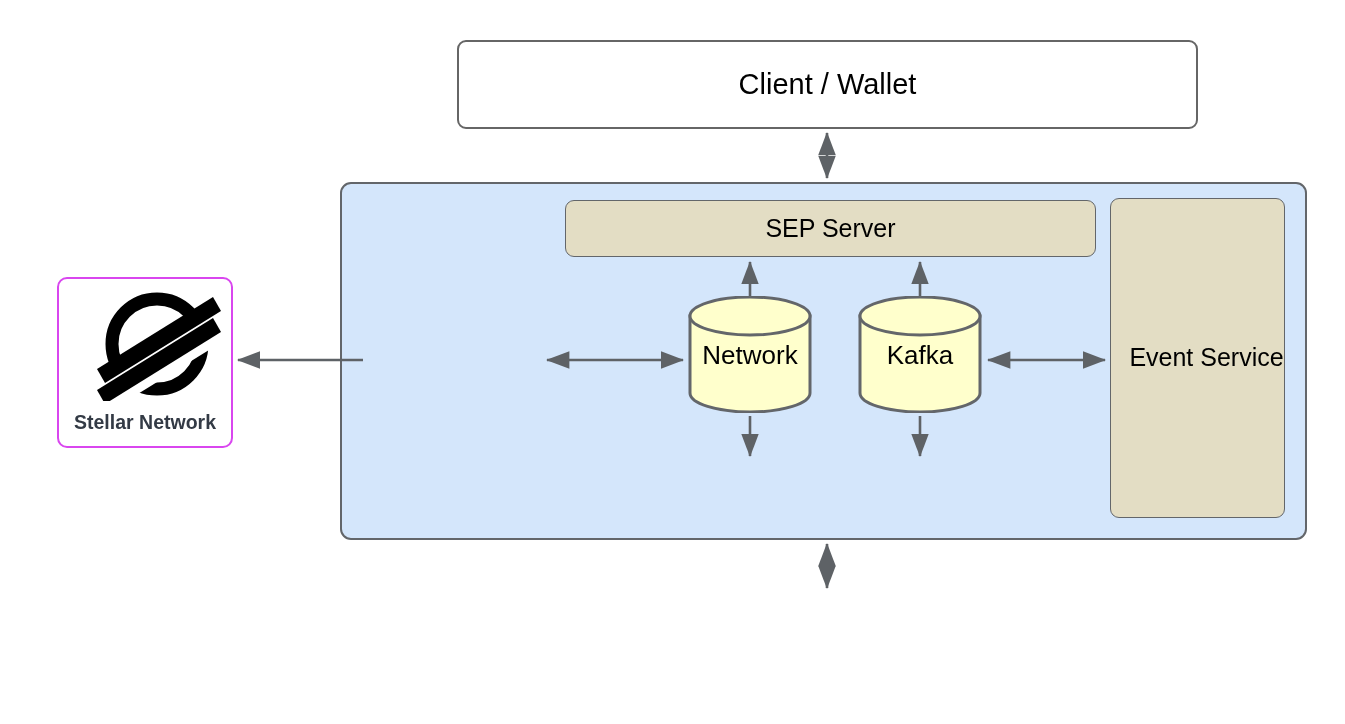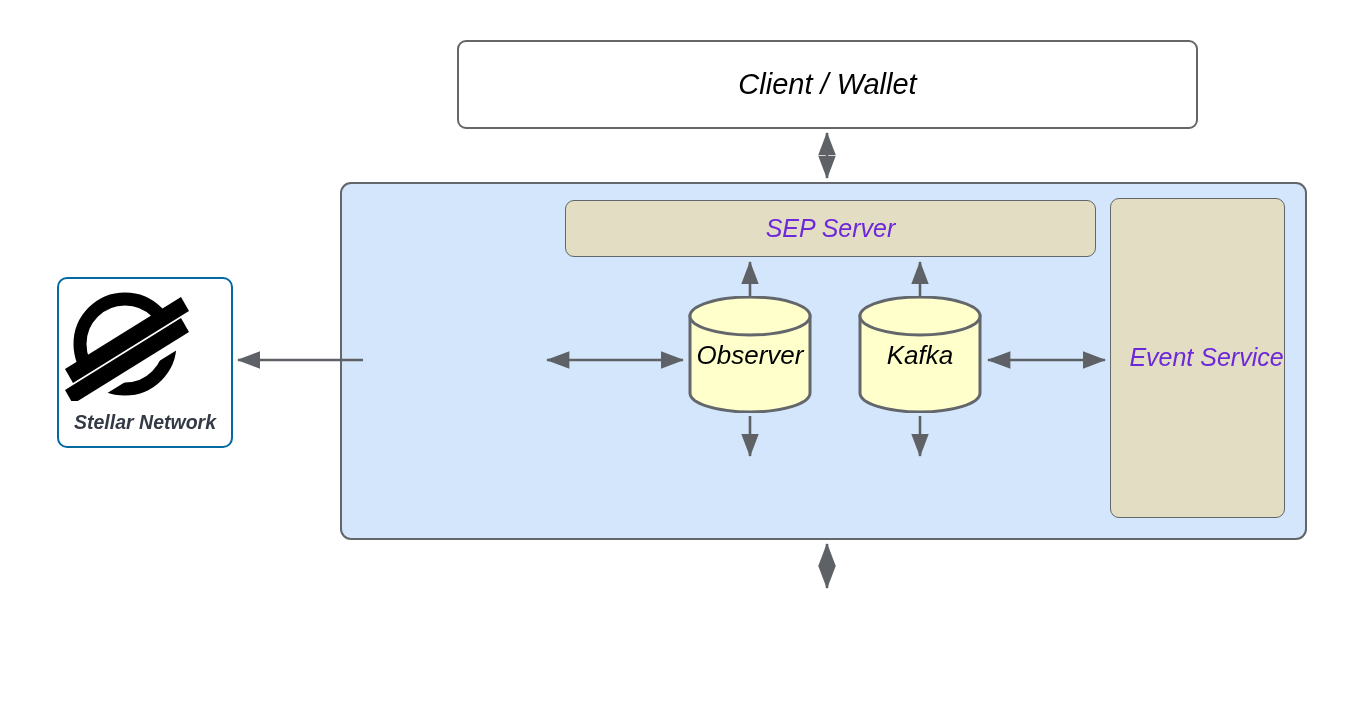--- a/index.html
+++ b/index.html
@@ -16,7 +16,6 @@
     height: 600px;
     background: #ffffff;
     overflow: hidden;
-    font-style: italic;
   }
 
   

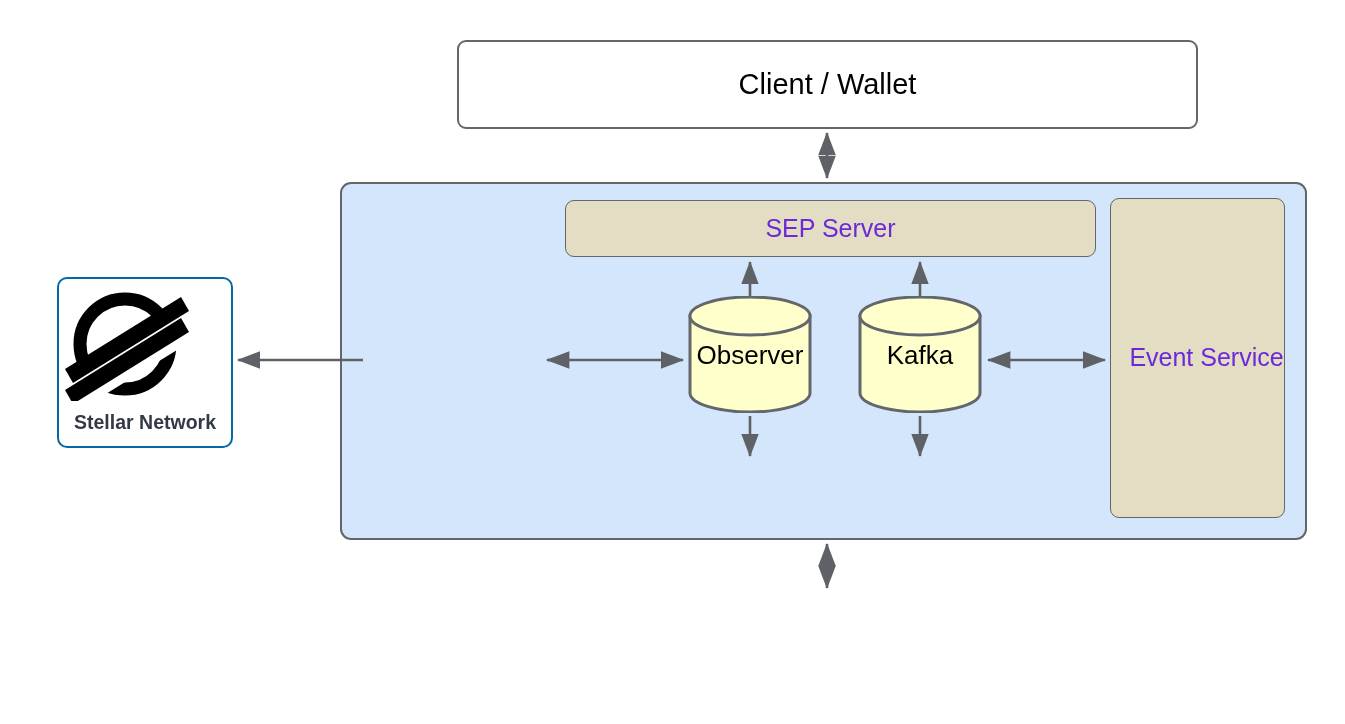--- a/index.html
+++ b/index.html
@@ -41,7 +41,7 @@
     background: #e3ddc4;
     border: 1.6px solid #63666a;
     border-radius: 9px;
-    color: #6d28d9;
+    color: #000000;
     font-size: 25px;
   }
 

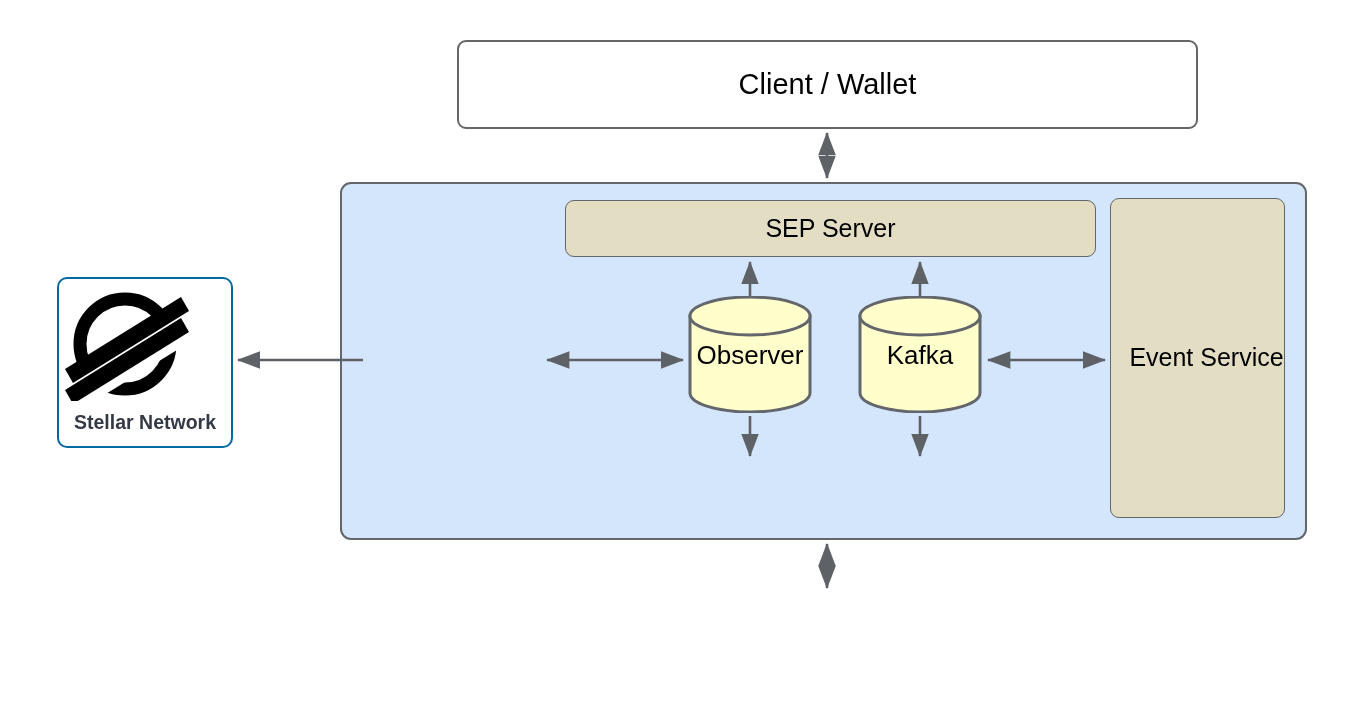--- a/index.html
+++ b/index.html
@@ -156,7 +156,7 @@
       <path d="M3,20 L3,97 A60,19 0 0 0 123,97 L123,20 Z" fill="#ffffcc" stroke="#63666a" stroke-width="3"></path>
       <ellipse cx="63" cy="20" rx="60" ry="19" fill="#ffffcc" stroke="#63666a" stroke-width="3"></ellipse>
     </svg>
-    <span class="cyl-label">Observer</span>
+    <span class="cyl-label">Network</span>
   </div>
 
   <div class="cyl" style="left:857px; top:296px; width:126px; height:117px;">

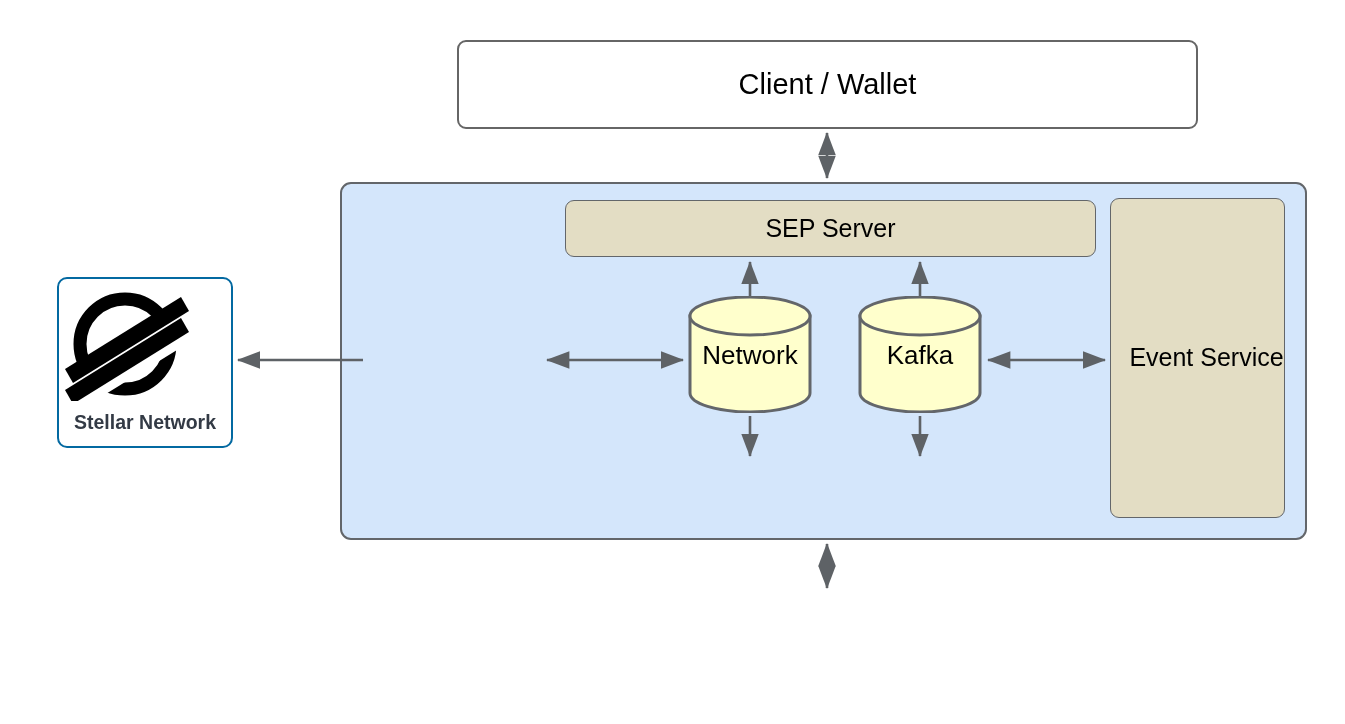--- a/index.html
+++ b/index.html
@@ -74,11 +74,11 @@
     position: absolute;
     box-sizing: border-box;
     background: #ffffff;
-    border: 2px solid #0369a1;
+    border: 2px solid #d946ef;
     border-radius: 10px;
     display: flex;
     flex-direction: column;
-    align-items: flex-start;
+    align-items: flex-end;
     justify-content: flex-start;
   }
   .stellar-mark {

